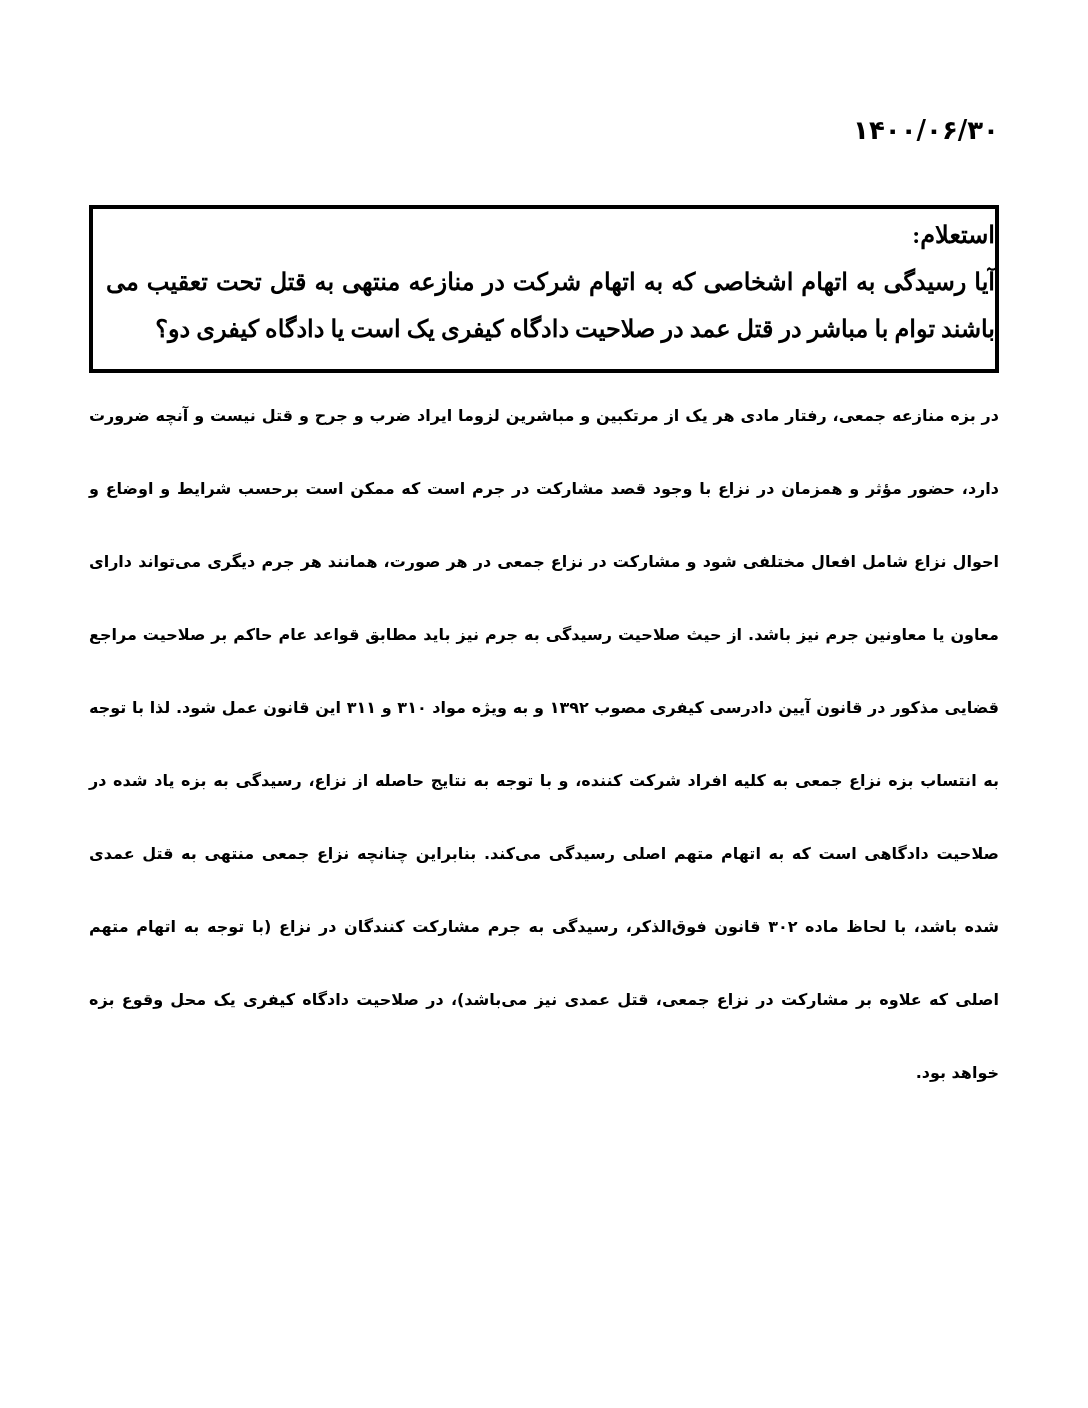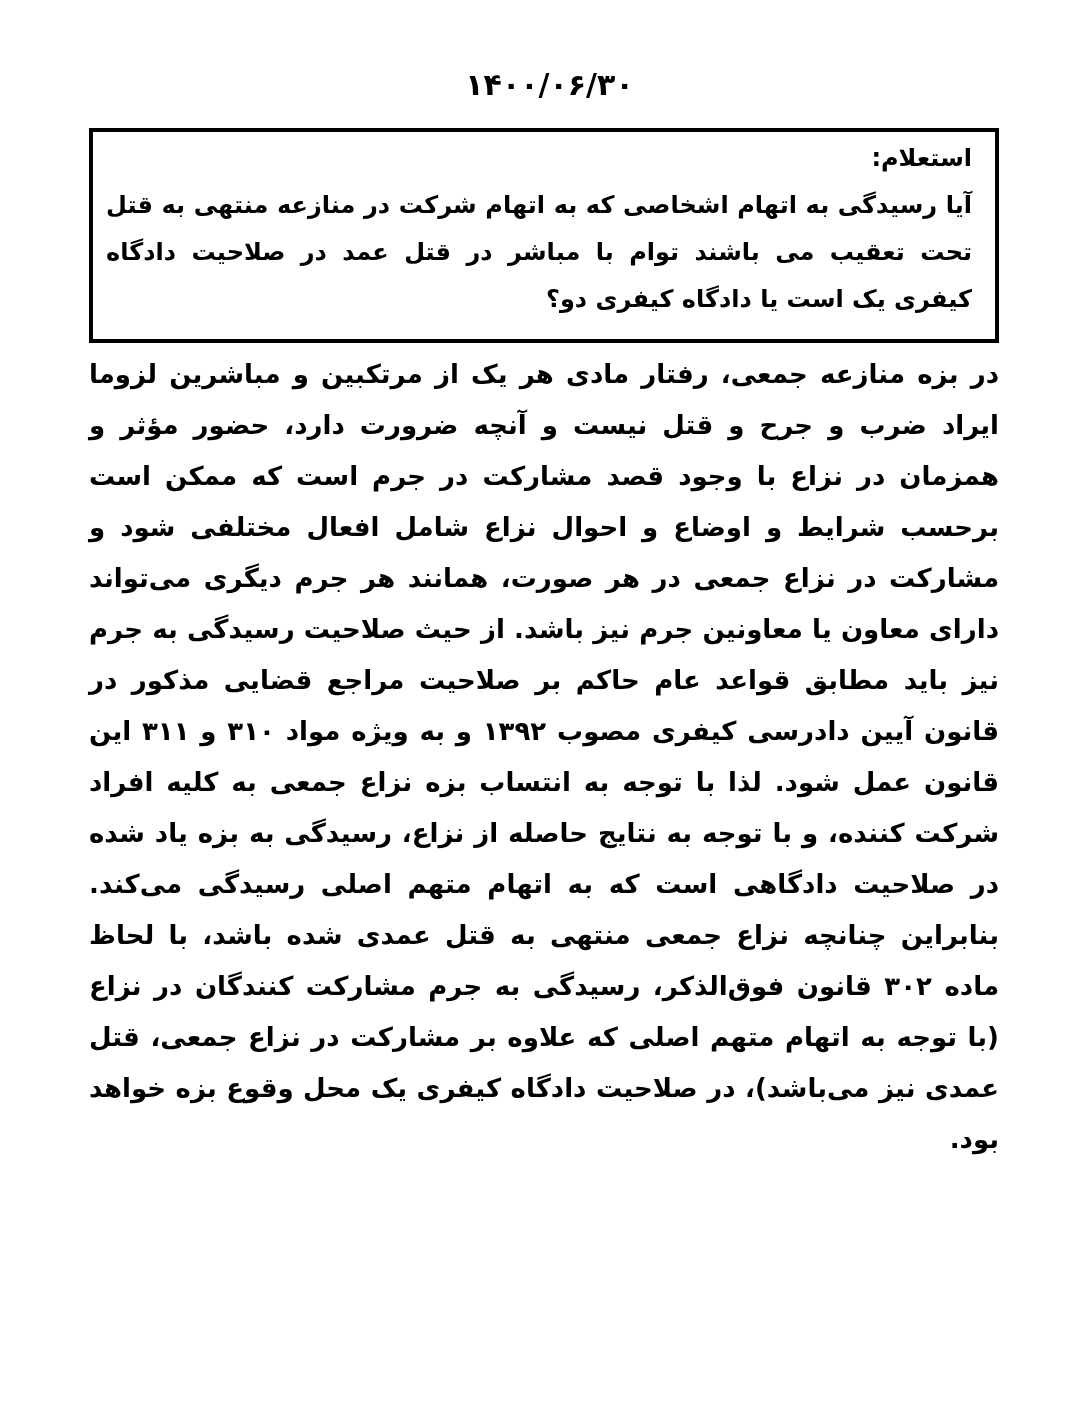--- a/index.html
+++ b/index.html
@@ -27,10 +27,11 @@
   
   .header-block {
     direction: rtl;
-    text-align: center;
+    text-align: right;
     padding-left: 11px;
-    font-size: 30px;
+    font-size: 26px;
     line-height: 30px;
+    margin-top: 45px;
   }
   .header-line {
     margin-bottom: 21px;

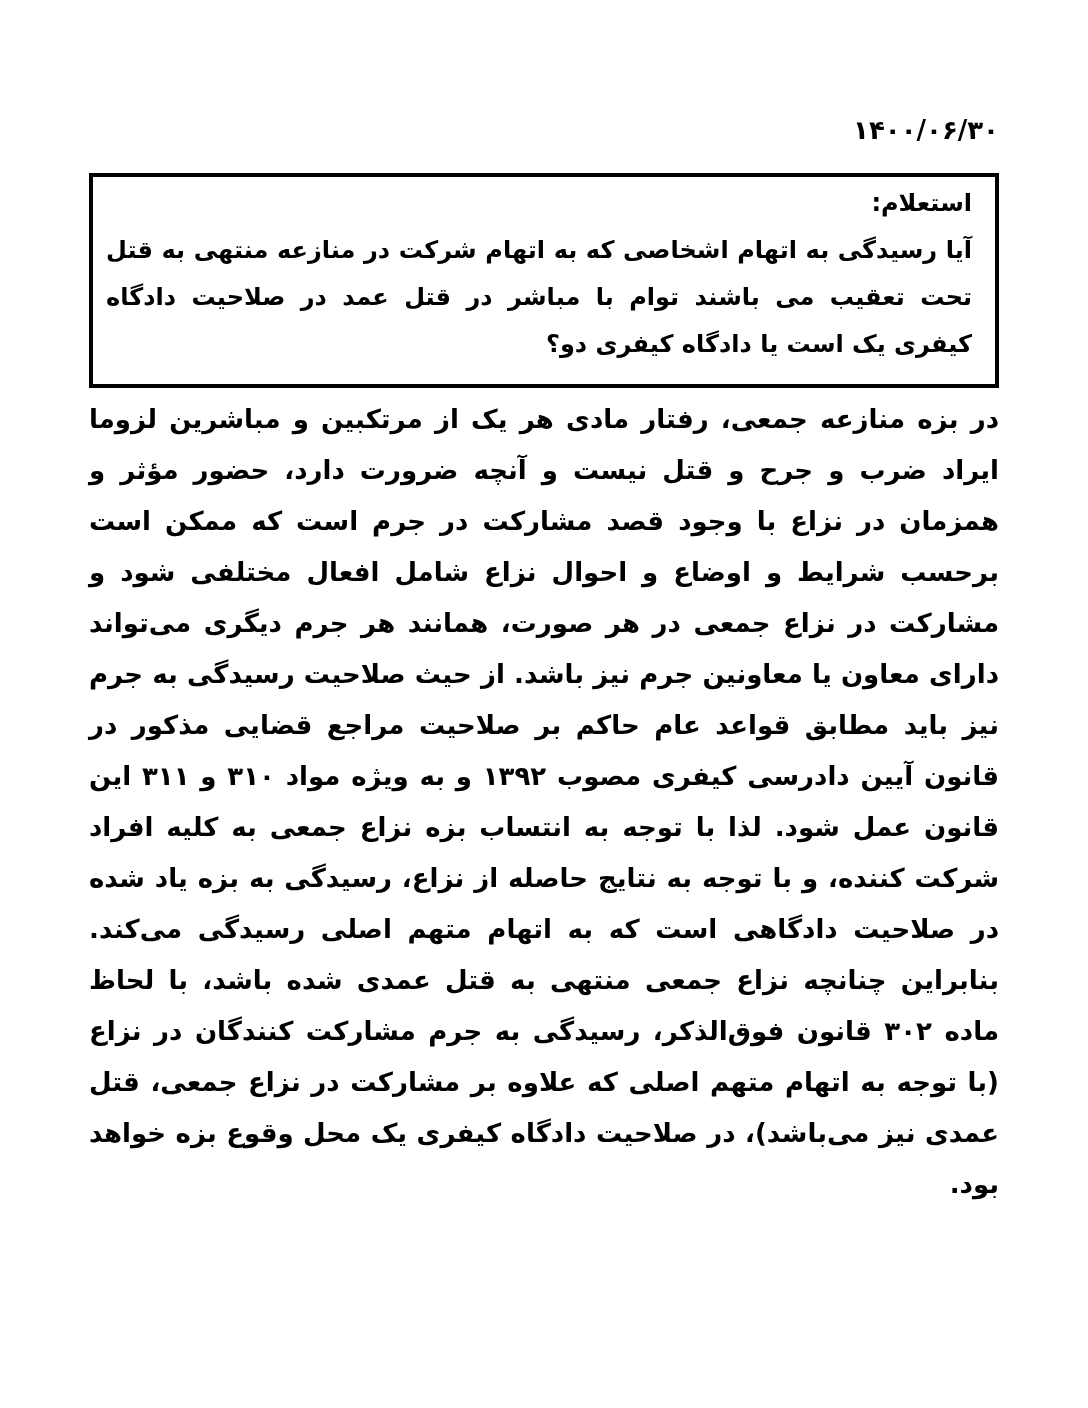--- a/index.html
+++ b/index.html
@@ -45,9 +45,10 @@
   
   .inquiry-box {
     box-sizing: border-box;
-    margin-top: 28px;
+    margin-top: 60px;
     border: 4px solid #000000;
-    padding: 6px 23px 16px 13px;
+    padding: 6px 0 16px 13px;
+    font-family: Liberation Serif, serif;
   }
   .section-heading {
     font-size: 24px;

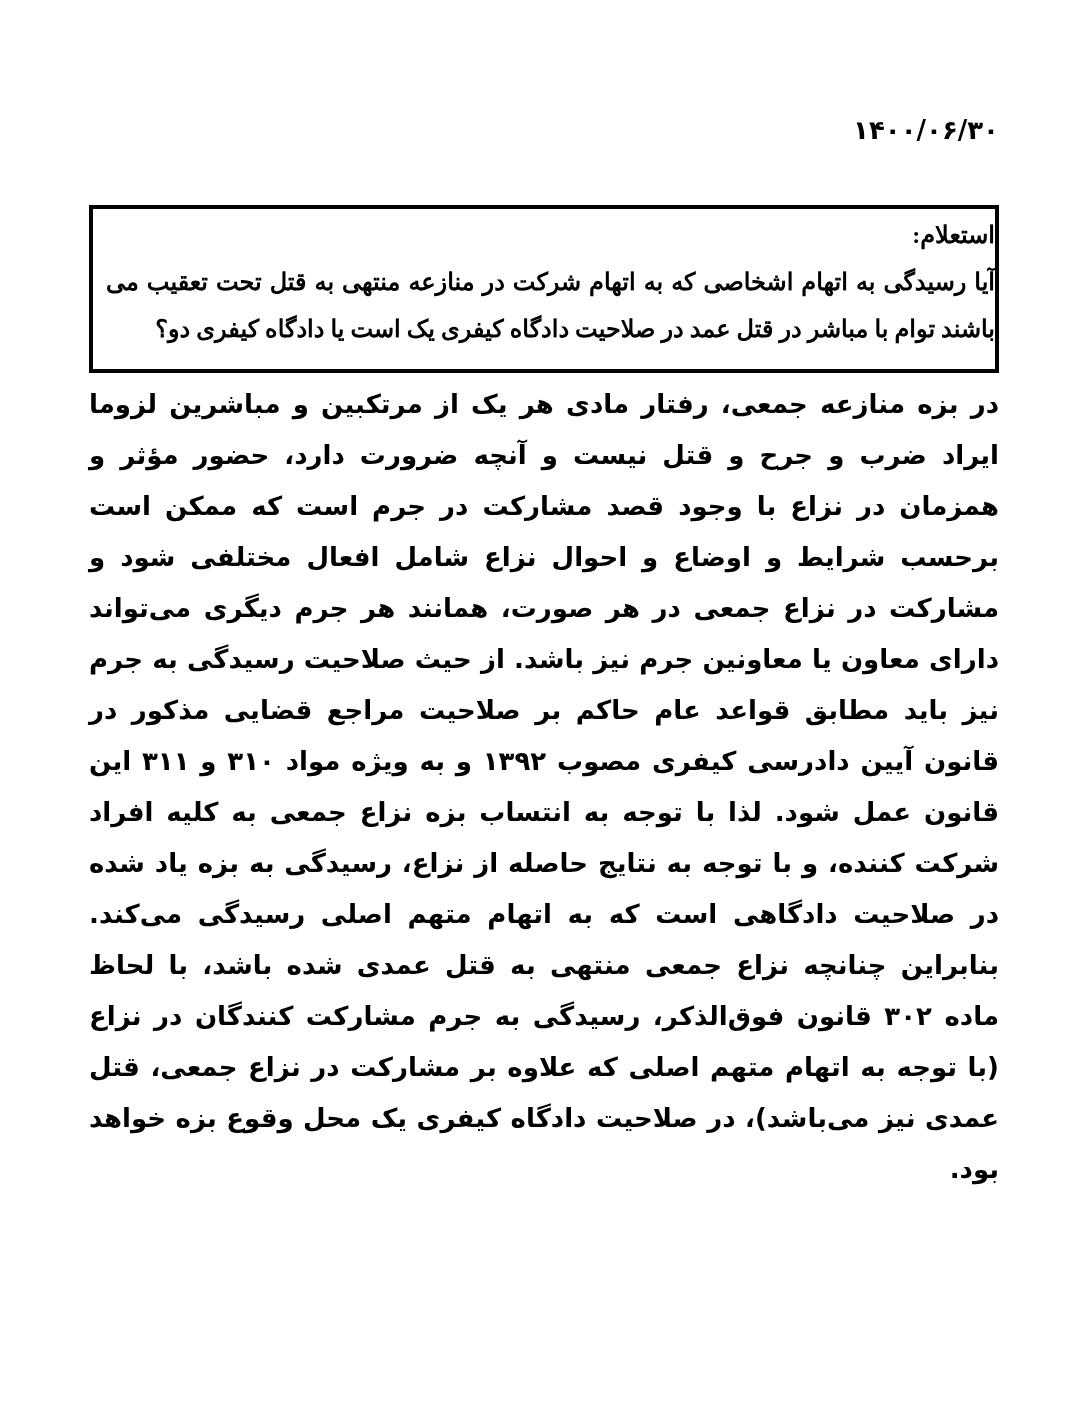--- a/index.html
+++ b/index.html
@@ -69,8 +69,8 @@
   }
   .answer-text {
     margin: 6px 0 0 0;
-    font-size: 26px;
-    line-height: 51px;
+    font-size: 16px;
+    line-height: 73px;
     text-align: justify;
   }
 </style>

